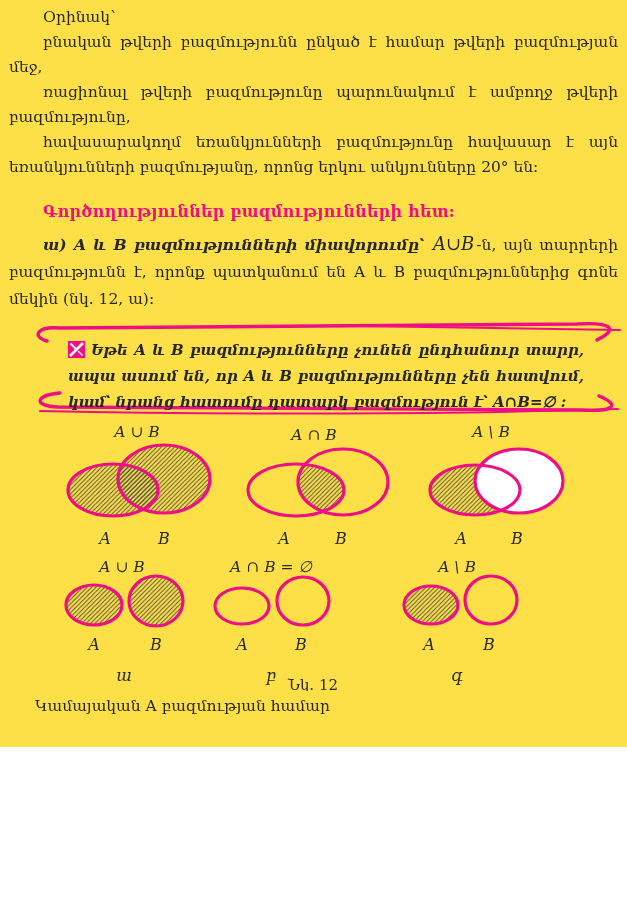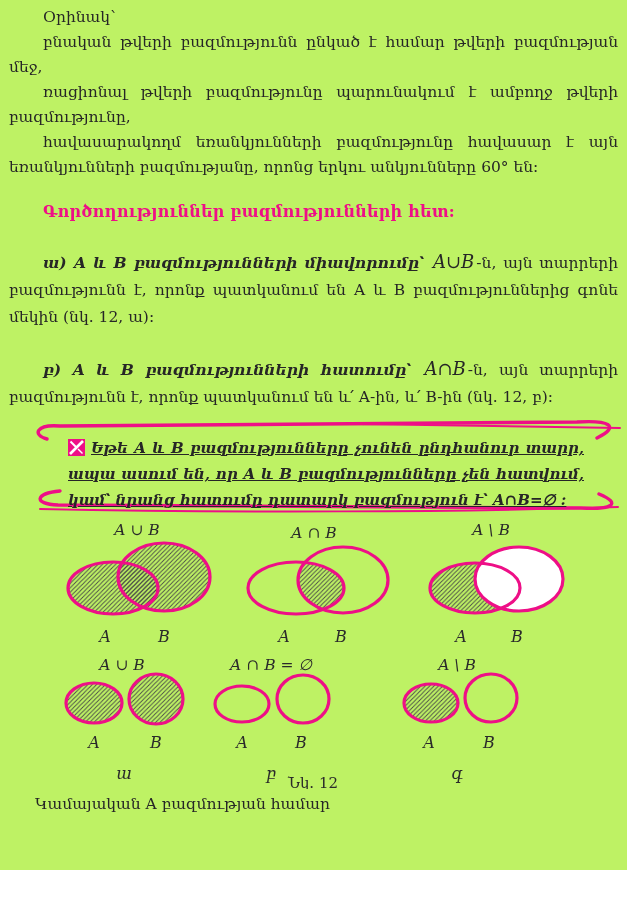--- a/index.html
+++ b/index.html
@@ -5,8 +5,8 @@
   :root { --accent:#ee0f87; --ink:#262626; --hatch:#474747; }
   html,body { margin:0; padding:0; background:#ffffff; }
   #page {
-    position:relative; width:627px; height:870px; overflow:hidden;
-    background:#bef264; color:var(--ink);
+    position:relative; width:627px; height:747px; overflow:hidden;
+    background:#fde047; color:var(--ink);
     font-family:"DejaVu Serif","Liberation Serif",serif;
     font-size:15.5px; line-height:25px;
   }

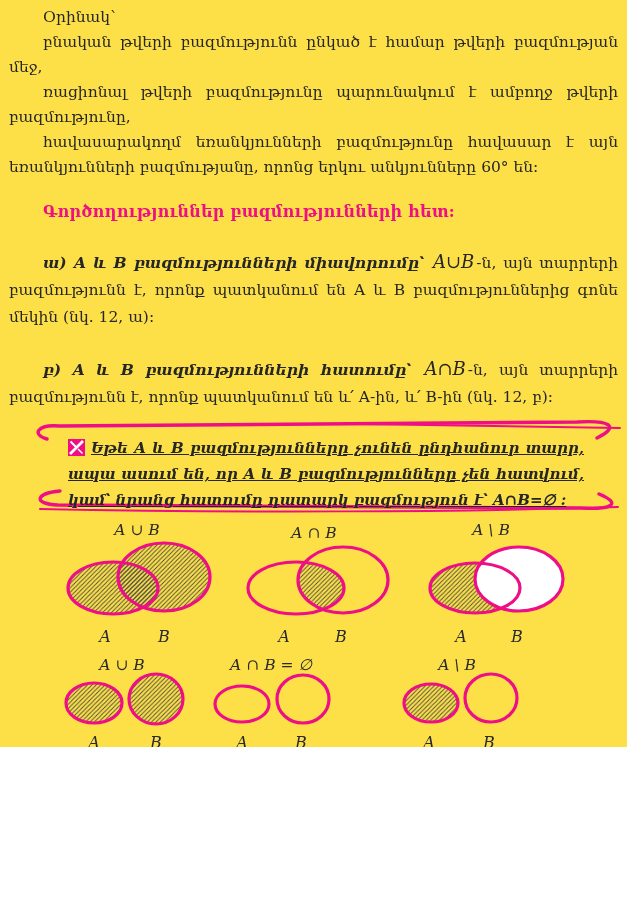--- a/index.html
+++ b/index.html
@@ -56,7 +56,7 @@
       <p class="indent">Օրինակ՝</p>
       <p class="indent">բնական թվերի բազմությունն ընկած է համար թվերի բազմության մեջ,</p>
       <p class="indent">ռացիոնալ թվերի բազմությունը պարունակում է ամբողջ թվերի բազմությունը,</p>
-      <p class="indent">հավասարակողմ եռանկյունների բազմությունը հավասար է այն եռանկյունների բազմությանը, որոնց երկու անկյունները 60° են:</p>
+      <p class="indent">հավասարակողմ եռանկյունների բազմությունը հավասար է այն եռանկյունների բազմությանը, որոնց երկու անկյունները 20° են:</p>
     </div>
 
     <p class="heading">Գործողություններ բազմությունների հետ:</p>

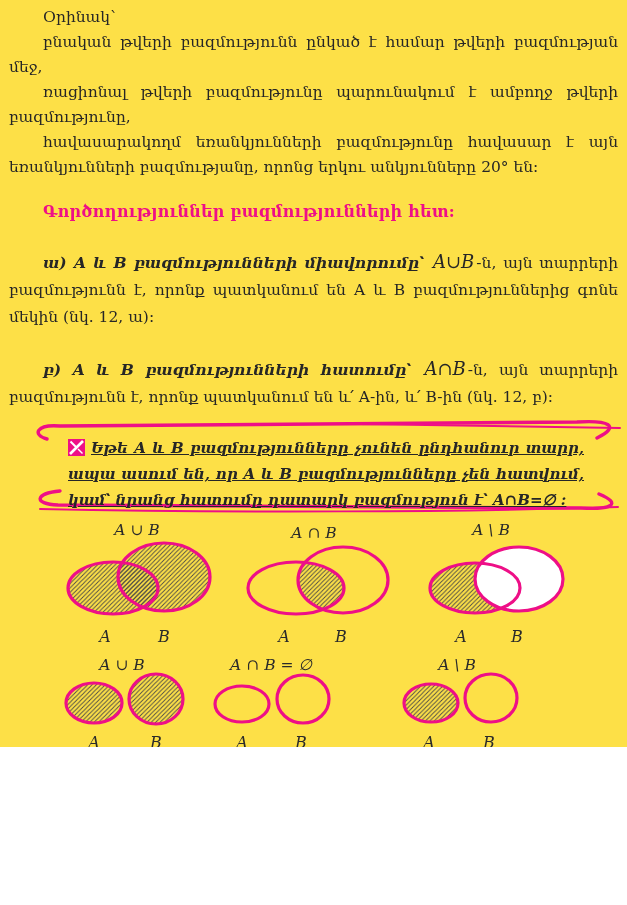--- a/index.html
+++ b/index.html
@@ -18,7 +18,7 @@
     margin-top:19px; color:var(--accent); font-weight:bold;
     text-indent:34px; font-size:16px; letter-spacing:.2px;
   }
-  .item { margin-top:24px; line-height:27px; }
+  .item { margin-top:6px; line-height:27px; }
   .item .lead { font-weight:bold; font-style:italic; }
   .item .formula { font-style:italic; font-size:16.5px; padding:0 2px; }
   .item .op-big { font-size:18px; }

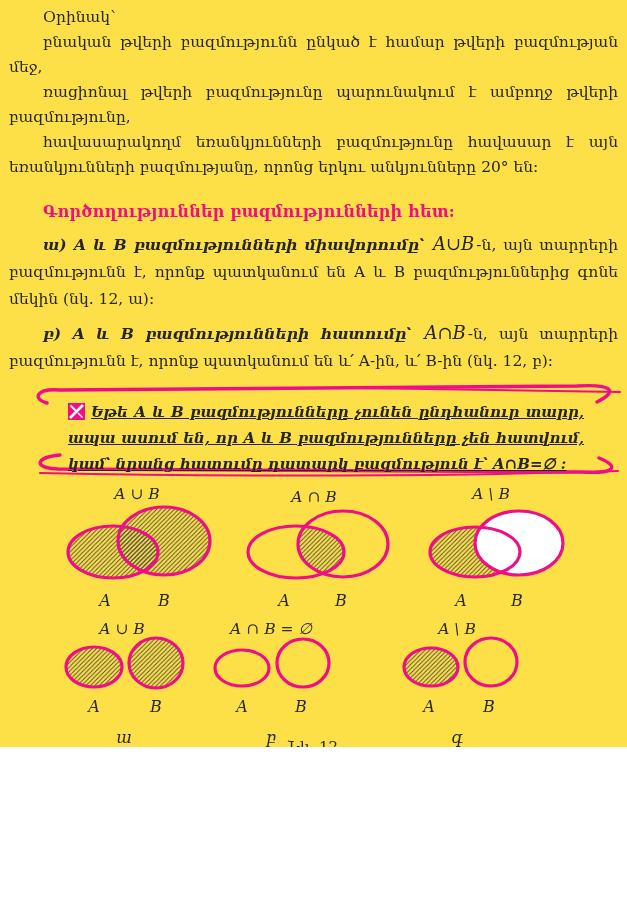--- a/index.html
+++ b/index.html
@@ -63,7 +63,6 @@
 
     <p class="item indent"><span class="lead">ա) A և B բազմությունների միավորումը՝</span> <span class="formula op-big">A∪B</span><span>-ն, այն տարրերի բազմությունն է, որոնք պատկանում են A և B բազմություններից գոնե մեկին (նկ. 12, ա):</span></p>
 
-    <p class="item indent"><span class="lead">բ) A և B բազմությունների հատումը՝</span> <span class="formula op-big">A∩B</span><span>-ն, այն տարրերի բազմությունն է, որոնք պատկանում են և՛ A-ին, և՛ B-ին (նկ. 12, բ):</span></p>
 
     <div class="note note1">
       <svg class="note-frame" width="598" height="94" viewBox="0 0 598 94">

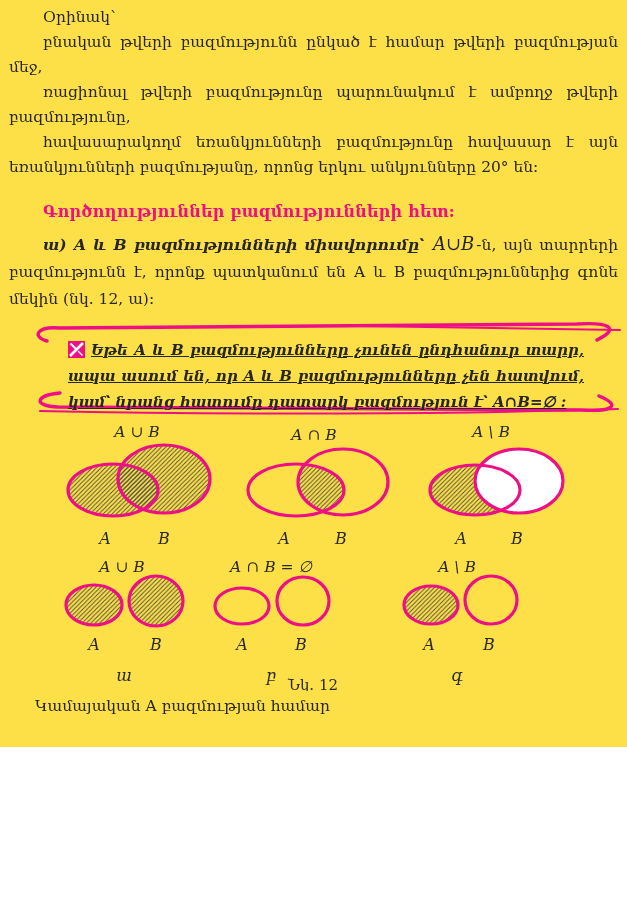--- a/index.html
+++ b/index.html
@@ -30,7 +30,7 @@
     line-height:26px; font-size:15px; text-align:justify;
   }
   .note1 { margin:8px 0 0 21px; width:598px; height:94px; }
-  .note1 .note-body { padding:16px 44px 0 38px;text-decoration:underline; }
+  .note1 .note-body { padding:16px 44px 0 38px; }
   .note-icon { display:inline-block; vertical-align:-3px; margin-right:6px; }
   .nf-formula { font-style:italic; }
   

